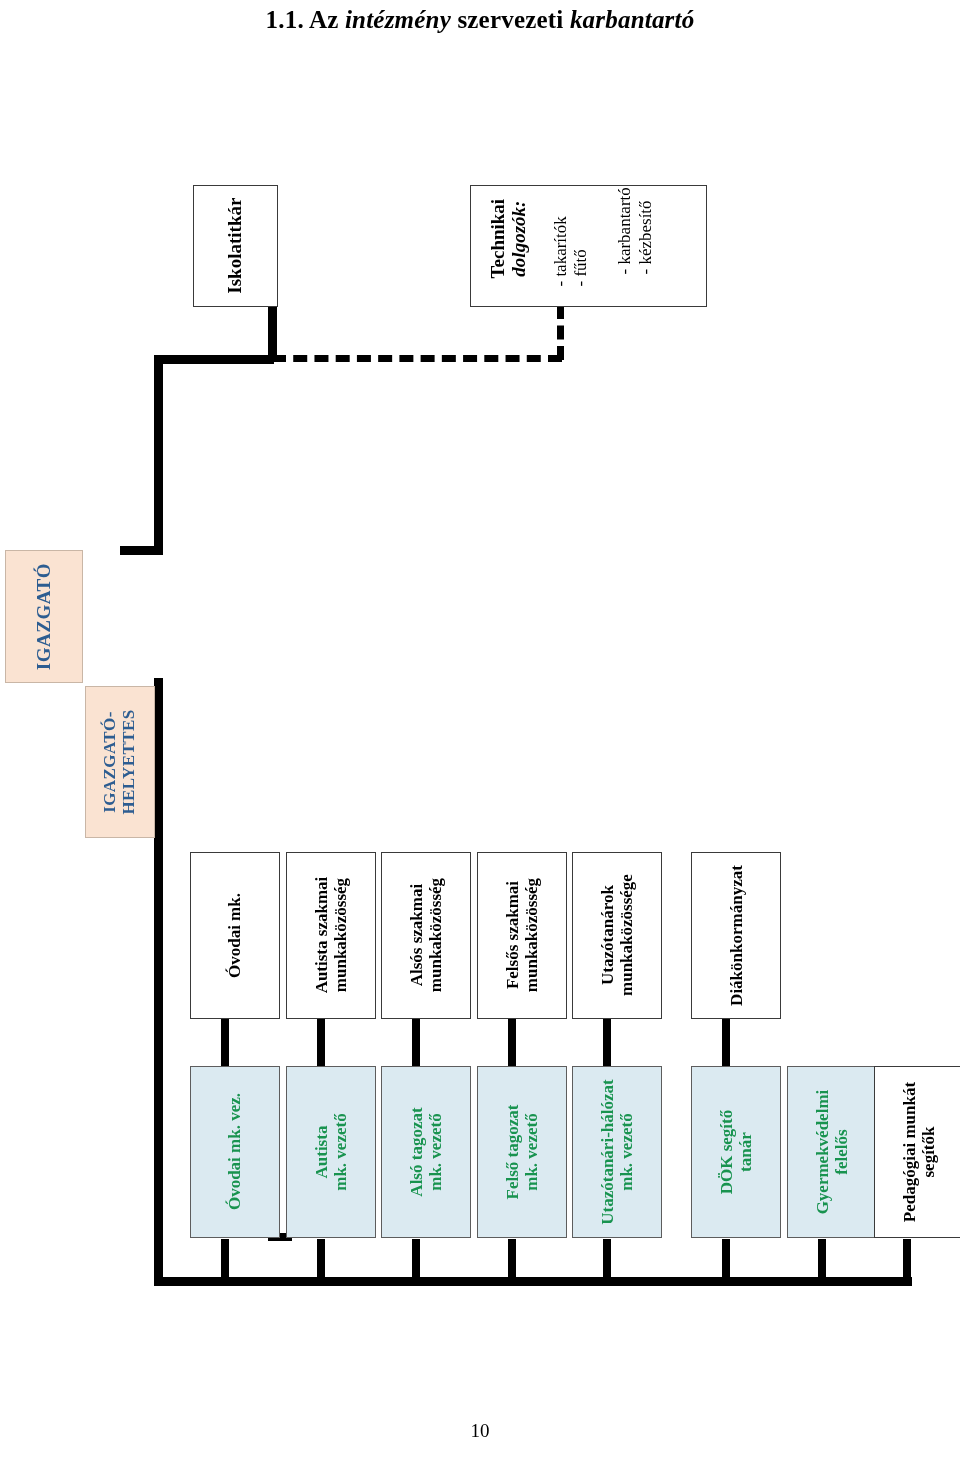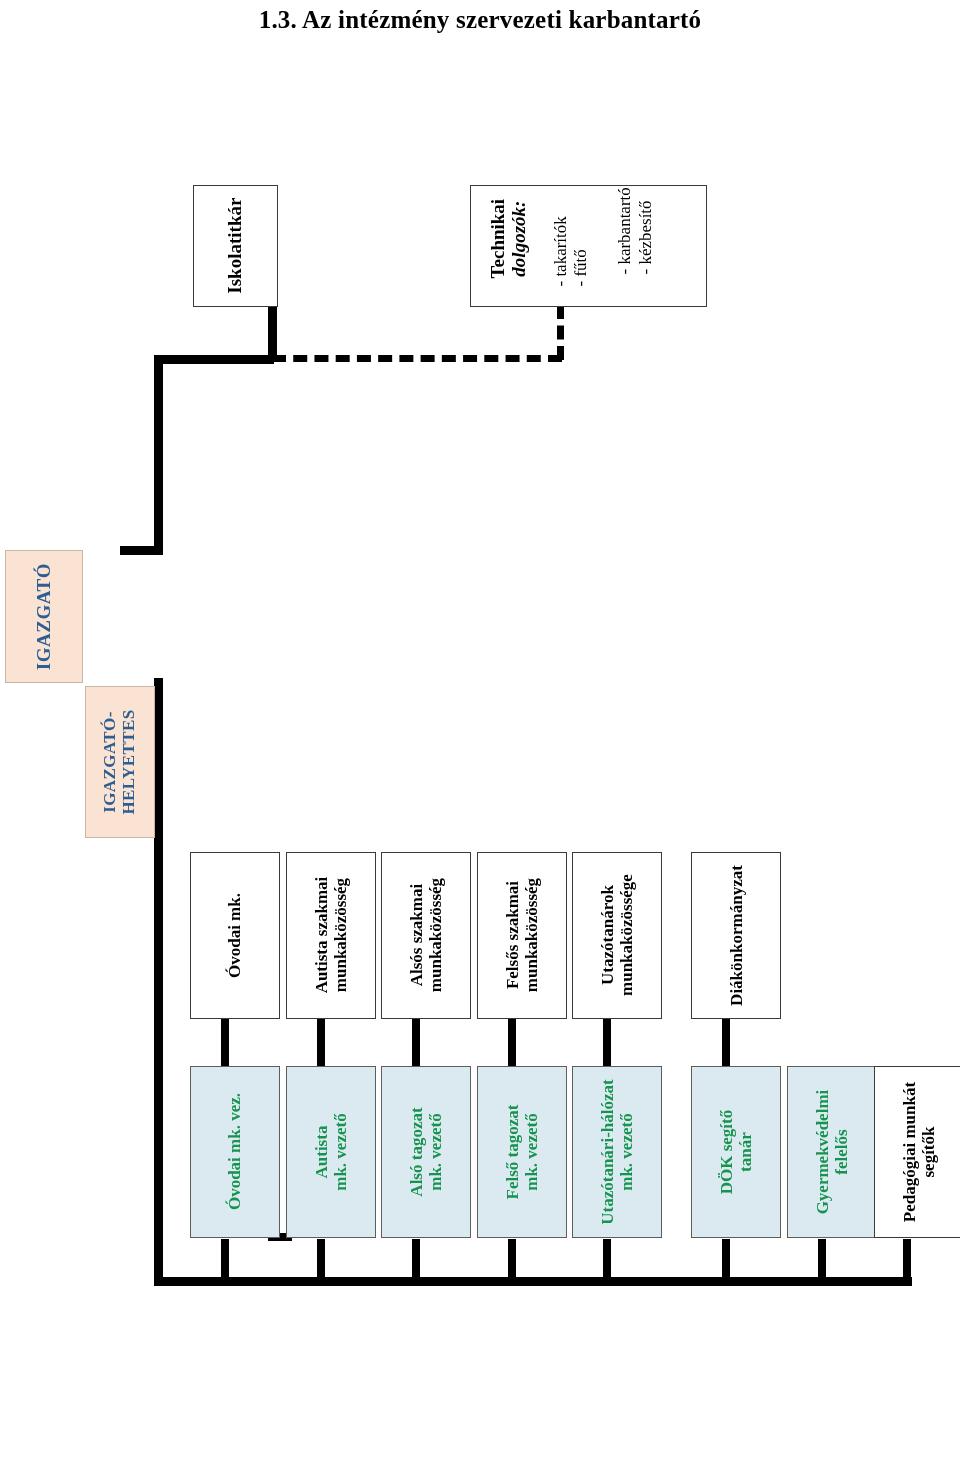--- a/index.html
+++ b/index.html
@@ -95,7 +95,7 @@
 <div id="page">
 
   <div class="doc-title">
-    <span>1.3. Az </span><span class="it">intézmény</span><span> szervezeti </span><span class="it">karbantartó</span>
+    <span>1.1. Az </span><span class="it">intézmény</span><span> szervezeti </span><span class="it">karbantartó</span>
   </div>
 
   <div class="ln" style="left:268px; top:305px; width:9px; height:53px;"></div>

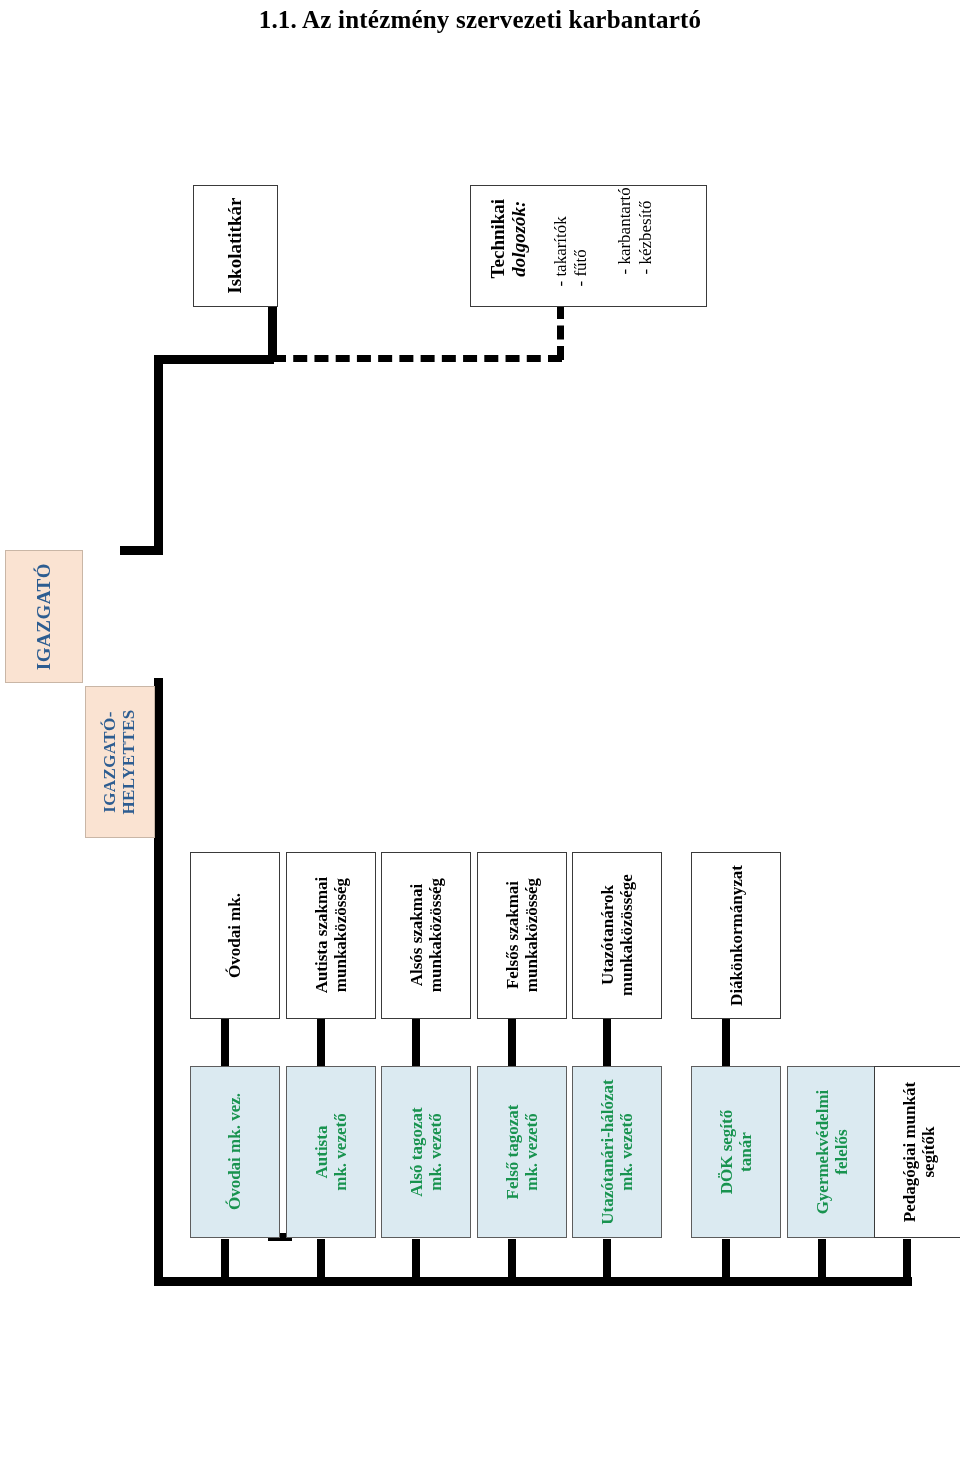--- a/index.html
+++ b/index.html
@@ -31,7 +31,7 @@
     letter-spacing: 0.2px;
     white-space: nowrap;
   }
-  .doc-title .it { }
+  .doc-title .it { font-style: italic; }
 
   
   .page-number {

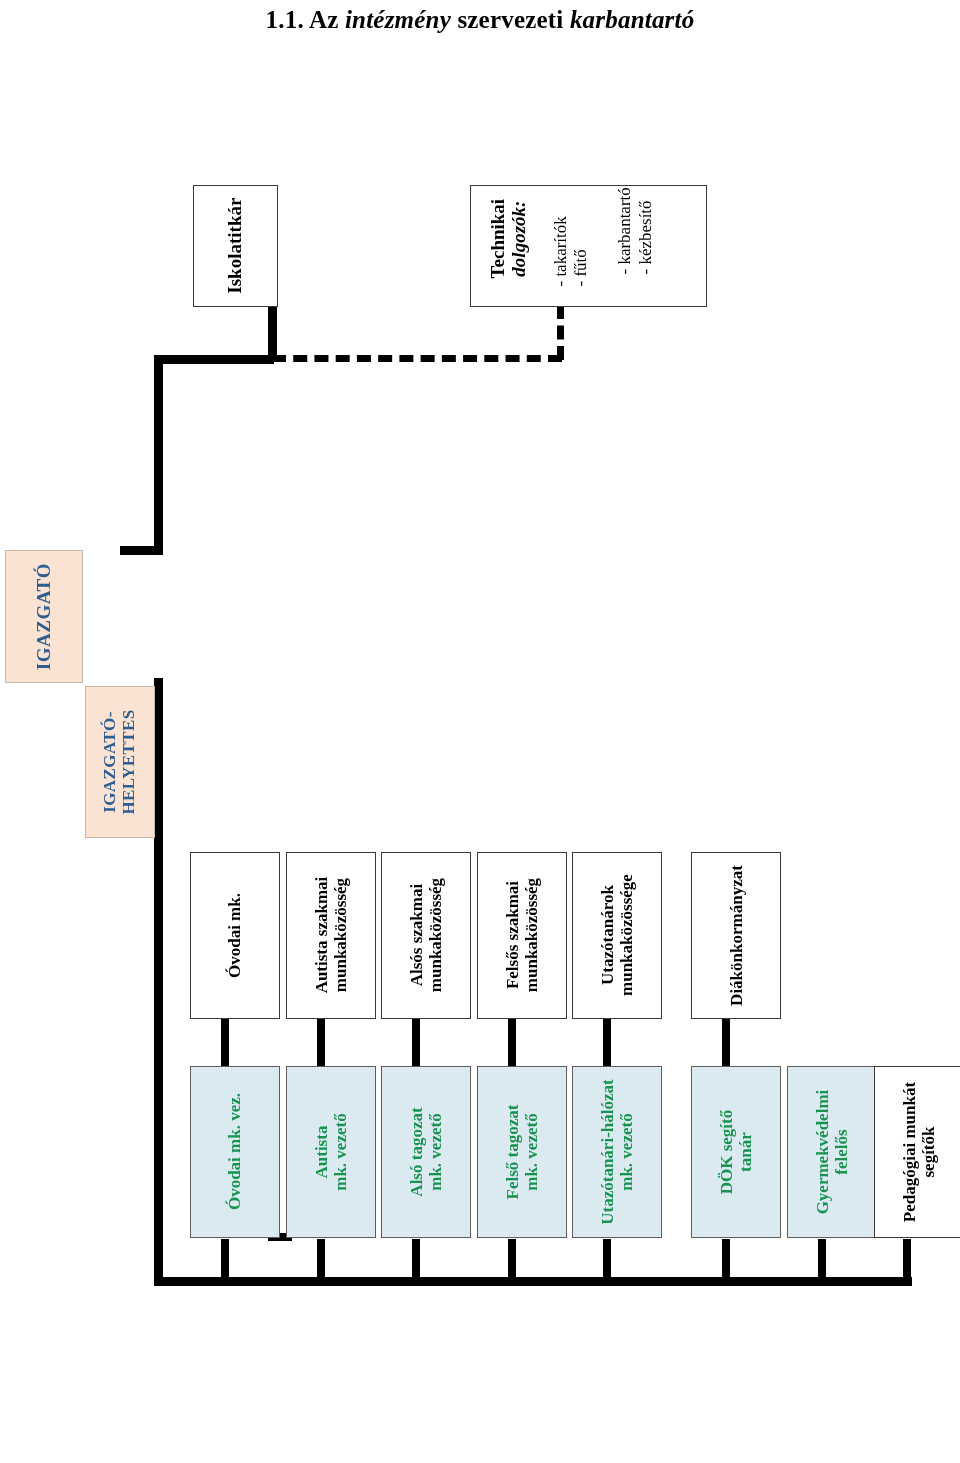--- a/index.html
+++ b/index.html
@@ -247,6 +247,7 @@
     </div>
   </div>
 
+  <div class="page-number">10</div>
 
 </div>
 

